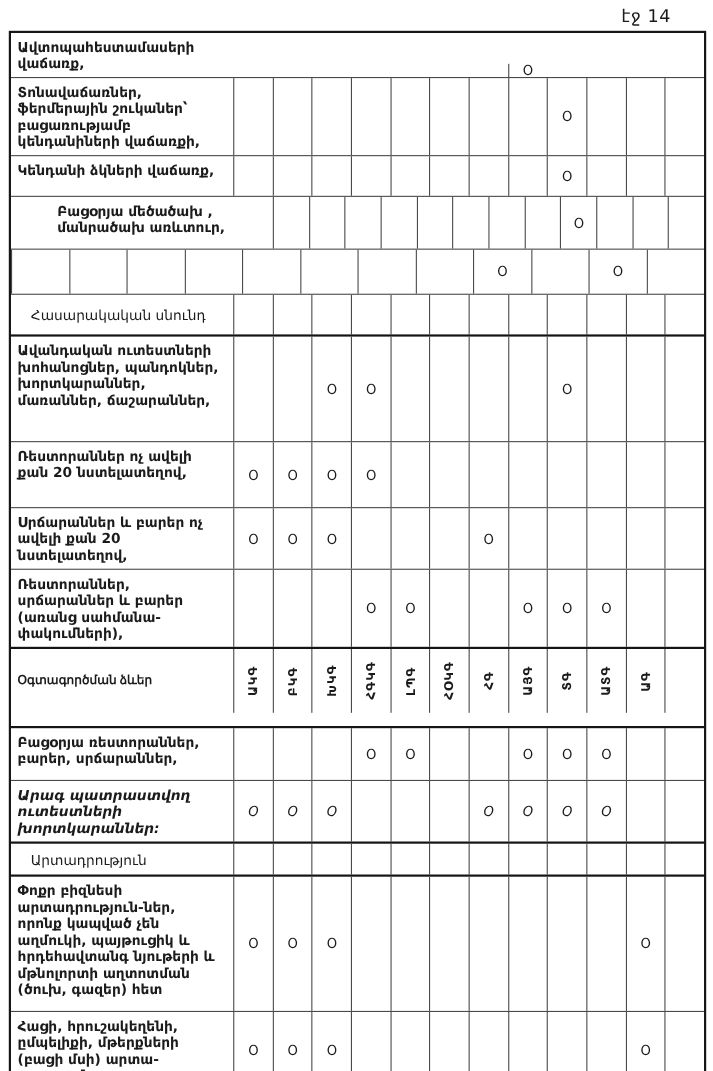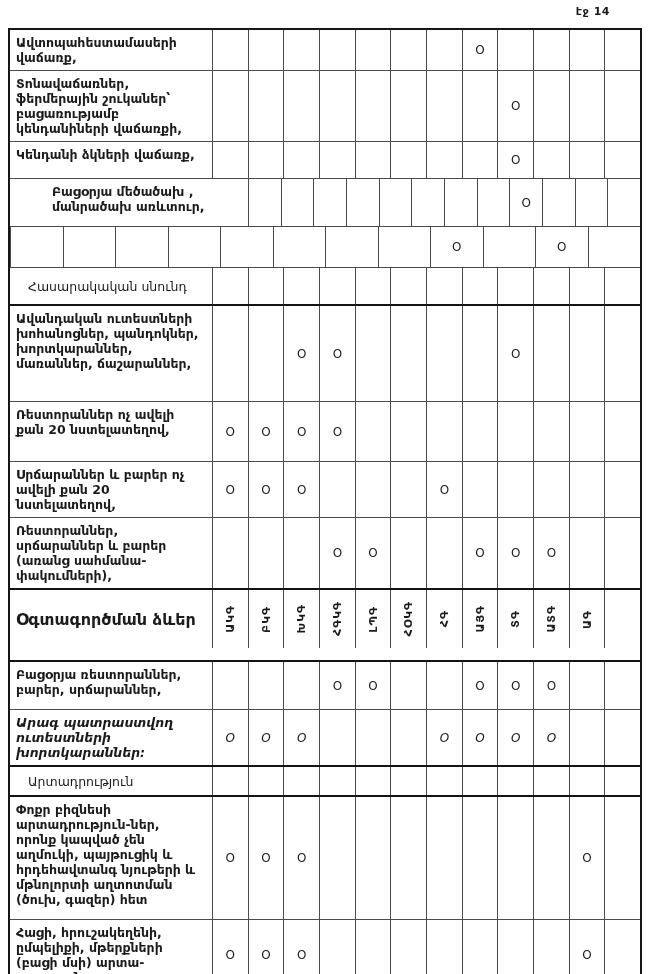--- a/index.html
+++ b/index.html
@@ -10,7 +10,7 @@
   }
   .corner-label{
     position:absolute;top:5px;right:38px;
-    font-size:11px;font-weight:700;letter-spacing:.5px;
+    font-size:16px;font-weight:400;letter-spacing:.5px;
   }
   .use-table{
     position:absolute;left:8px;top:28px;width:630px;

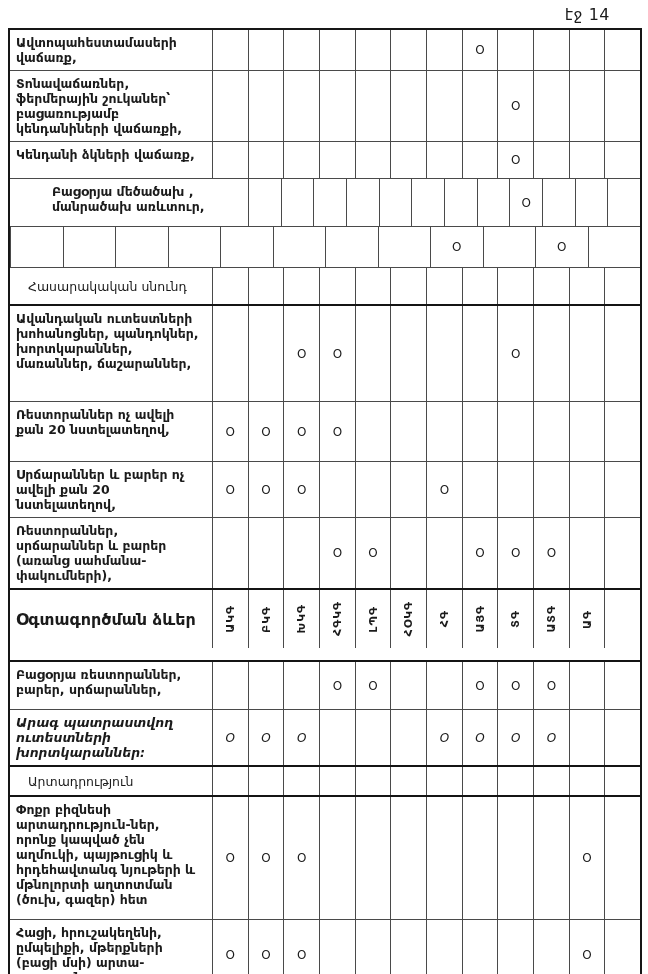--- a/index.html
+++ b/index.html
@@ -46,7 +46,7 @@
     white-space:nowrap;
   }
   
-  .row-1{min-height:38px;}  .row-2{min-height:66px;}
+  .row-1{min-height:38px;align-items:flex-end;}  .row-2{min-height:66px;}
   .row-3{min-height:36px;justify-content:center;}  .row-4{min-height:47px;padding-left:36px;}
   .row-5{min-height:40px;}  .row-6{min-height:36px;}
   .row-7{min-height:95px;}  .row-8{min-height:59px;}

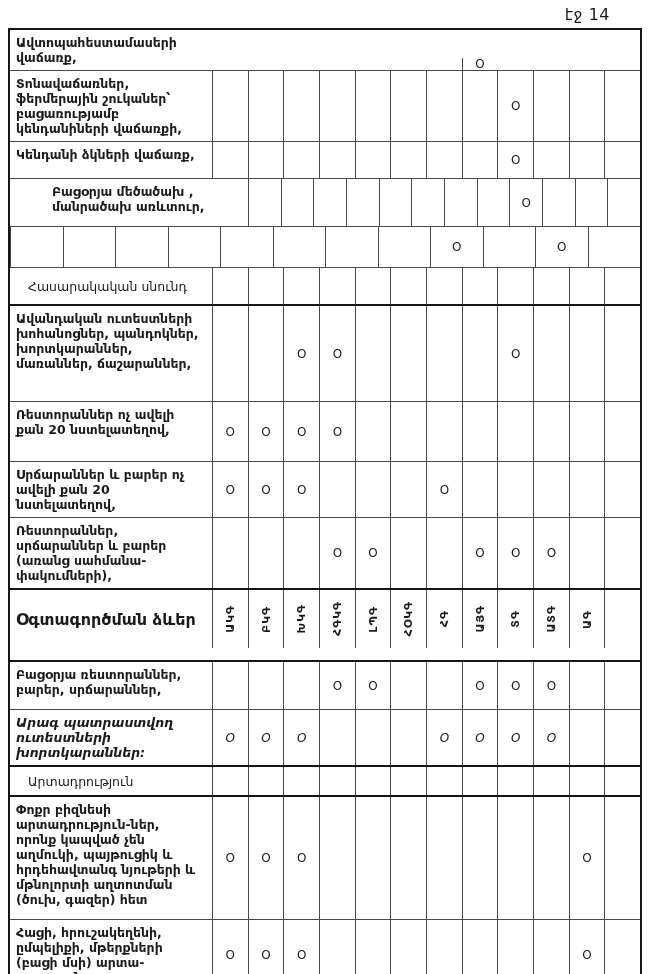--- a/index.html
+++ b/index.html
@@ -30,7 +30,7 @@
     word-wrap:break-word;
   }
   .section .lcell{font-weight:400;padding-left:18px;display:flex;align-items:center;}
-  .colheader .lcell{display:flex;align-items:center;font-size:16px;}
+  .colheader .lcell{display:flex;align-items:center;font-size:11px;font-family:Liberation Serif, serif;}
   .dcell{
     flex:1;box-sizing:border-box;border-left:1px solid #4a4a4a;
     display:flex;align-items:center;justify-content:center;

